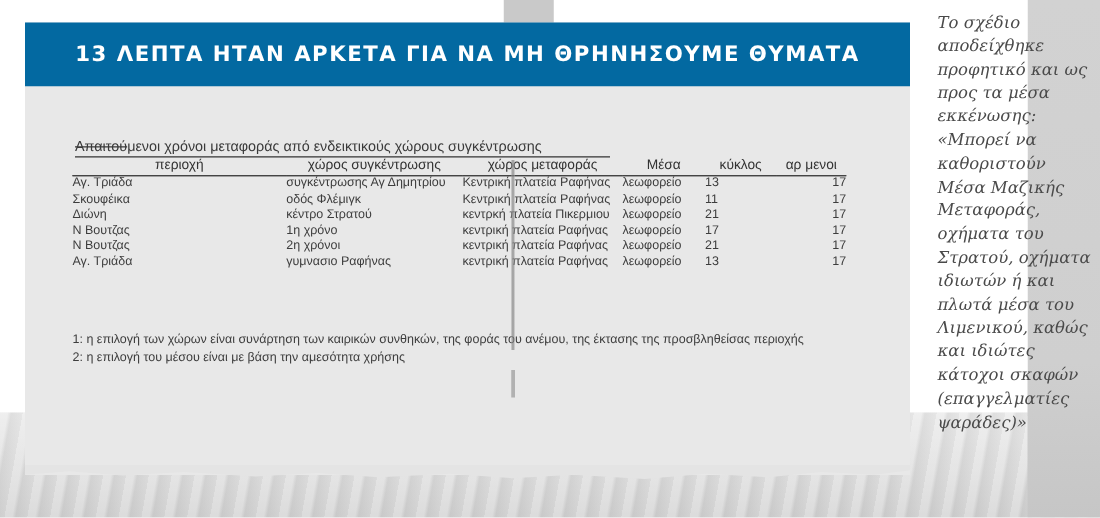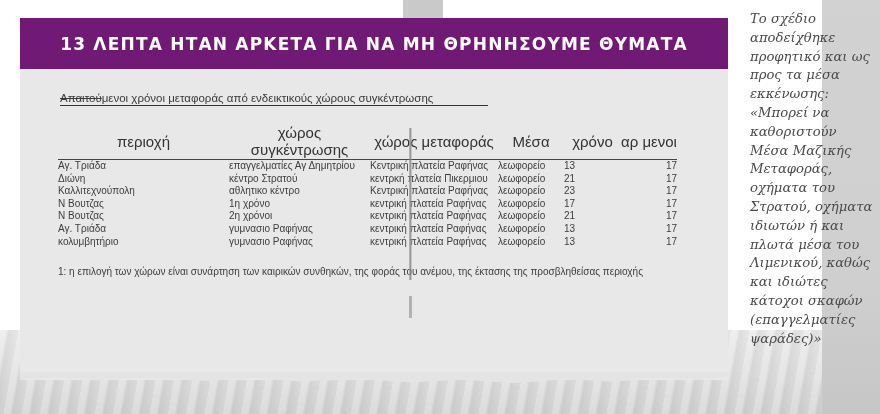--- a/index.html
+++ b/index.html
@@ -40,7 +40,7 @@
     }
     .header-bar {
       position: absolute; left: 20px; top: 18px; width: 708px; height: 51px;
-      background: #701a75;
+      background: #0369a1;
       display: flex; align-items: center; justify-content: center;
     }
     .header-title {

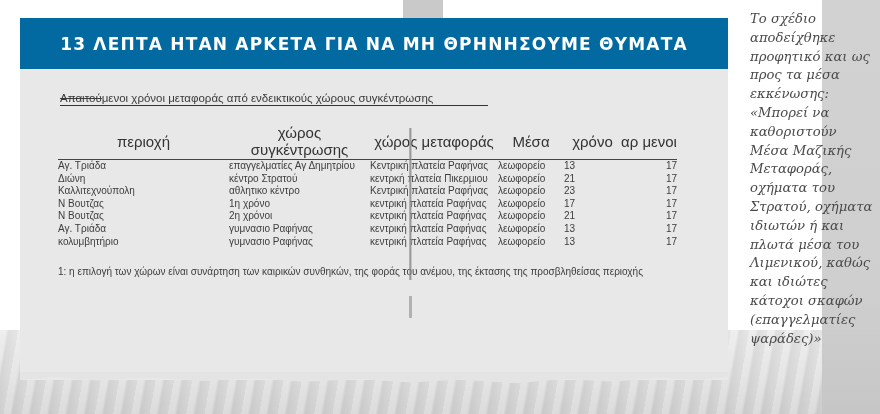--- a/index.html
+++ b/index.html
@@ -48,7 +48,7 @@
       font-family: "DejaVu Sans", sans-serif;
     }
     .table-caption {
-      position: absolute; left: 60px; top: 92px;
+      position: absolute; left: 60px; top: 112px;
       font-size: 11.5px; color: #3a3a3a;
       border-bottom: 1.5px solid #333; padding: 0 10px 1px 0; width: 418px;
     }

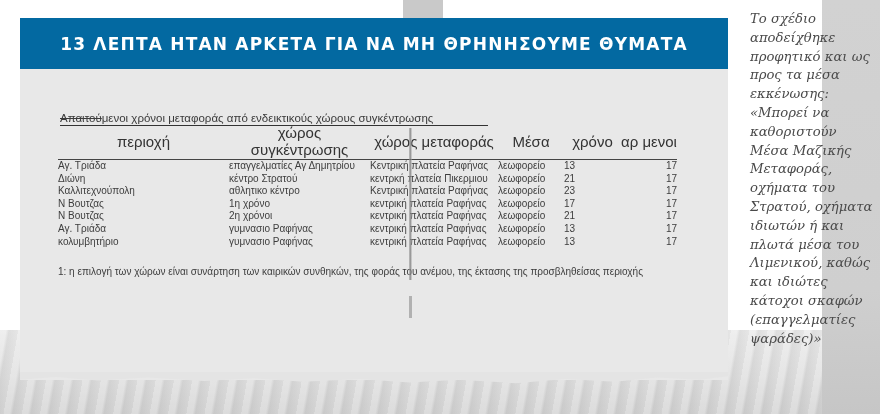--- a/index.html
+++ b/index.html
@@ -58,7 +58,7 @@
       border-collapse: collapse; font-size: 10px; color: #3d3d3d;
     }
     table.data th {
-      font-weight: normal; font-size: 15px; color: #333; text-align: center;
+      font-weight: normal; font-size: 11px; color: #333; text-align: center;
       padding: 0 0 1px 0; height: 15px;
       border-bottom: 1px solid #444;
     }

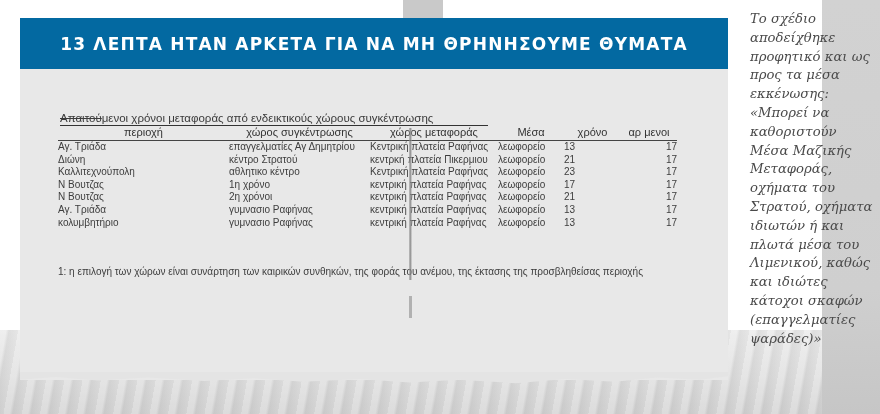--- a/index.html
+++ b/index.html
@@ -119,7 +119,7 @@
       <th class="c2">χώρος συγκέντρωσης</th>
       <th class="c3">χώρος μεταφοράς</th>
       <th class="c4">Μέσα</th>
-      <th class="c5">χρόνο</th>
+      <th class="c5">κύκλος</th>
       <th class="c6">αρ μενοι</th>
     </tr>
   </thead>

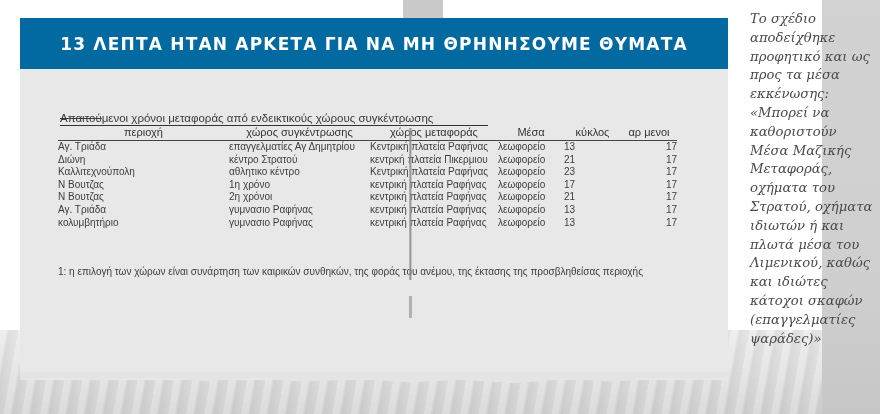--- a/index.html
+++ b/index.html
@@ -126,7 +126,7 @@
   <tbody>
     <tr>
       <td class="c1">Αγ. Τριάδα</td>
-      <td class="c2">επαγγελματίες Αγ Δημητρίου</td>
+      <td class="c2">συγκέντρωσης Αγ Δημητρίου</td>
       <td class="c3">Κεντρική πλατεία Ραφήνας</td>
       <td class="c4">λεωφορείο</td>
       <td class="c5">13</td>

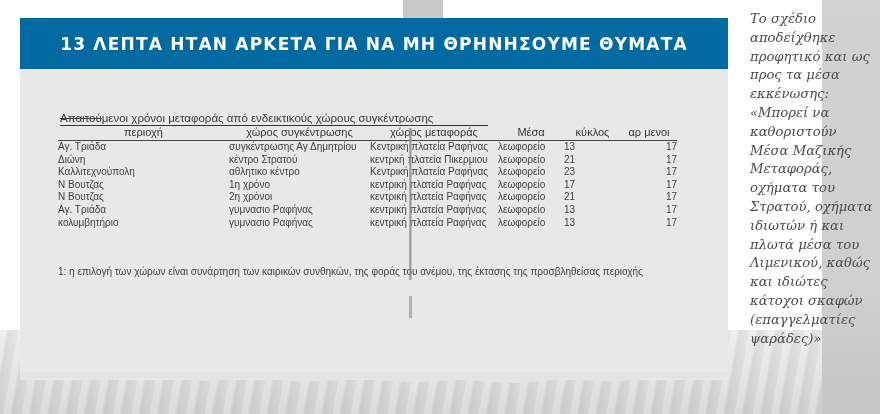--- a/index.html
+++ b/index.html
@@ -130,6 +130,14 @@
       <td class="c3">Κεντρική πλατεία Ραφήνας</td>
       <td class="c4">λεωφορείο</td>
       <td class="c5">13</td>
+      <td class="c6">17</td>
+    </tr>
+    <tr>
+      <td class="c1">Σκουφέικα</td>
+      <td class="c2">οδός Φλέμιγκ</td>
+      <td class="c3">Κεντρική πλατεία Ραφήνας</td>
+      <td class="c4">λεωφορείο</td>
+      <td class="c5">11</td>
       <td class="c6">17</td>
     </tr>
     <tr>

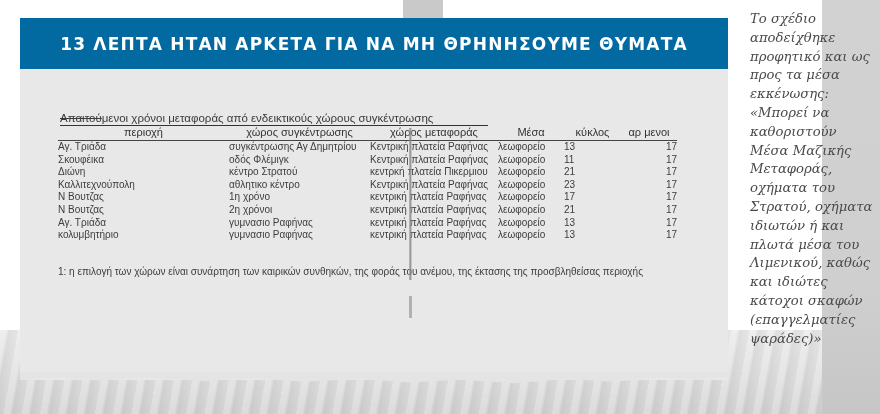--- a/index.html
+++ b/index.html
@@ -146,14 +146,6 @@
       <td class="c3">κεντρκή πλατεία Πικερμιου</td>
       <td class="c4">λεωφορείο</td>
       <td class="c5">21</td>
-      <td class="c6">17</td>
-    </tr>
-    <tr>
-      <td class="c1">Καλλιτεχνούπολη</td>
-      <td class="c2">αθλητικο κέντρο</td>
-      <td class="c3">Κεντρική πλατεία Ραφήνας</td>
-      <td class="c4">λεωφορείο</td>
-      <td class="c5">23</td>
       <td class="c6">17</td>
     </tr>
     <tr>

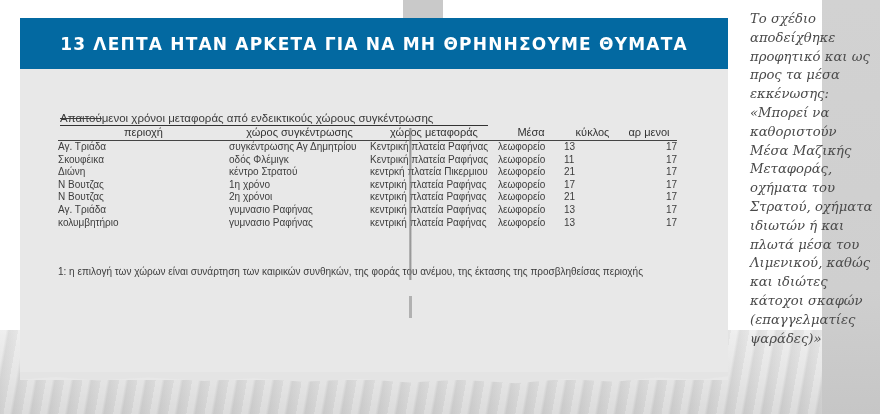--- a/index.html
+++ b/index.html
@@ -166,14 +166,6 @@
     </tr>
     <tr>
       <td class="c1">Αγ. Τριάδα</td>
-      <td class="c2">γυμνασιο Ραφήνας</td>
-      <td class="c3">κεντρική πλατεία Ραφήνας</td>
-      <td class="c4">λεωφορείο</td>
-      <td class="c5">13</td>
-      <td class="c6">17</td>
-    </tr>
-    <tr>
-      <td class="c1">κολυμβητήριο</td>
       <td class="c2">γυμνασιο Ραφήνας</td>
       <td class="c3">κεντρική πλατεία Ραφήνας</td>
       <td class="c4">λεωφορείο</td>

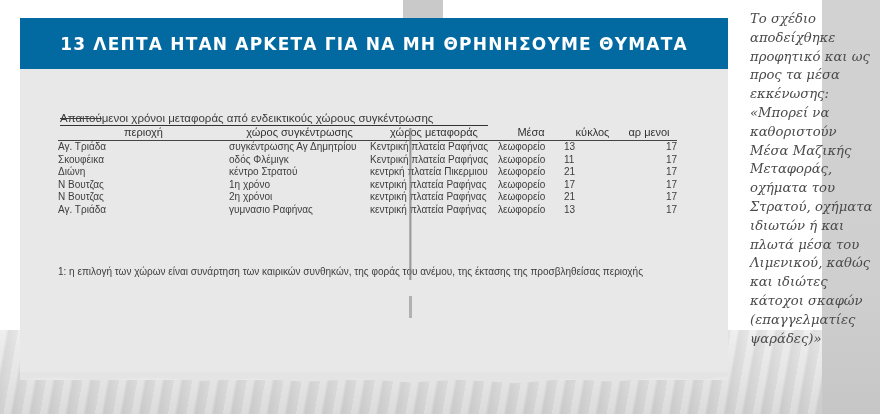--- a/index.html
+++ b/index.html
@@ -177,6 +177,7 @@
 
 <div class="notes">
   <div class="note">1:  η επιλογή των χώρων είναι συνάρτηση των καιρικών συνθηκών, της φοράς του ανέμου, της έκτασης της προσβληθείσας περιοχής</div>
+  <div class="note">2: η επιλογή του μέσου είναι με βάση την αμεσότητα χρήσης</div>
 </div>
 
 <div class="fold-line"></div>

